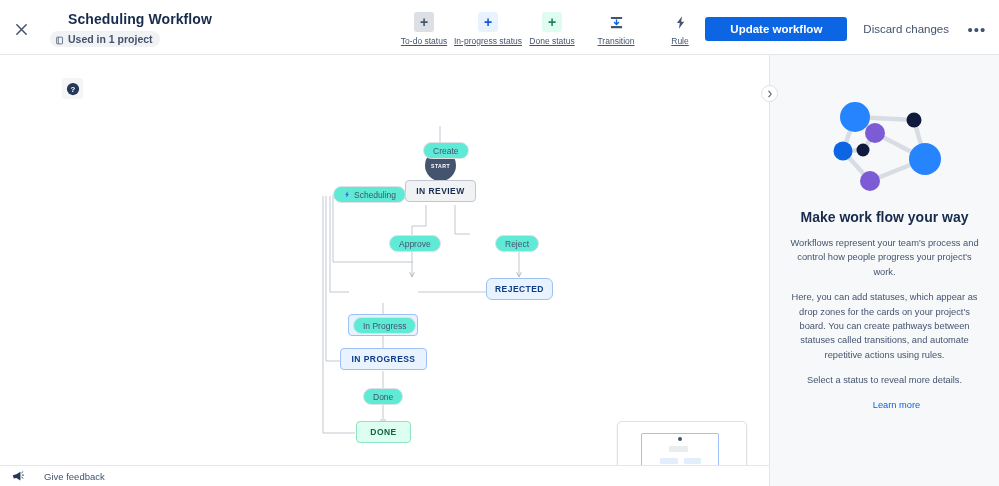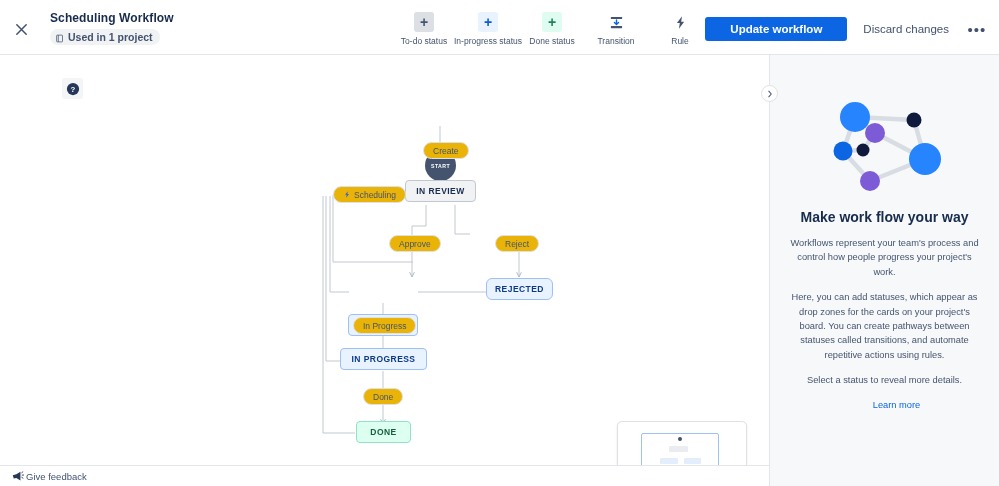--- a/index.html
+++ b/index.html
@@ -24,7 +24,7 @@
     cursor: pointer; border-radius: 3px;
   }
   .title-block { position: absolute; left: 50px; top: 11px; }
-  .wf-title { font-size: 12px; font-weight: 600; color: #172b4d; letter-spacing: .1px; }
+  .wf-title { font-size: 14px; font-weight: 600; color: #172b4d; letter-spacing: .1px; margin-left: 18px; }
   .wf-badge {
     display: inline-flex; align-items: flex-end; gap: 4px;
     margin-top: 4px; padding: 2px 7px 2px 5px;

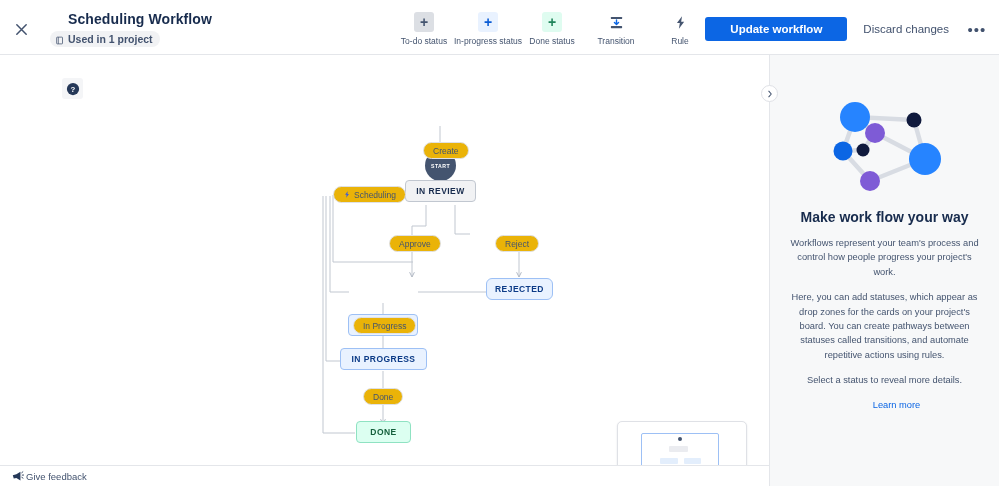--- a/index.html
+++ b/index.html
@@ -50,7 +50,7 @@
   .ico-prog  { background: #e9f2ff; color: #0b5cd5; }
   .ico-done  { background: #dffcf0; color: #1f845a; }
   .ico-plain { background: transparent; }
-  .tool-lbl { font-size: 8.5px; color: #44546f; white-space: nowrap; }
+  .tool-lbl { font-size: 8.5px; color: #44546f; white-space: nowrap; text-decoration: underline; }
 
   
   .actions { position: absolute; right: 10px; top: 17px; display: flex; align-items: center; gap: 12px; }

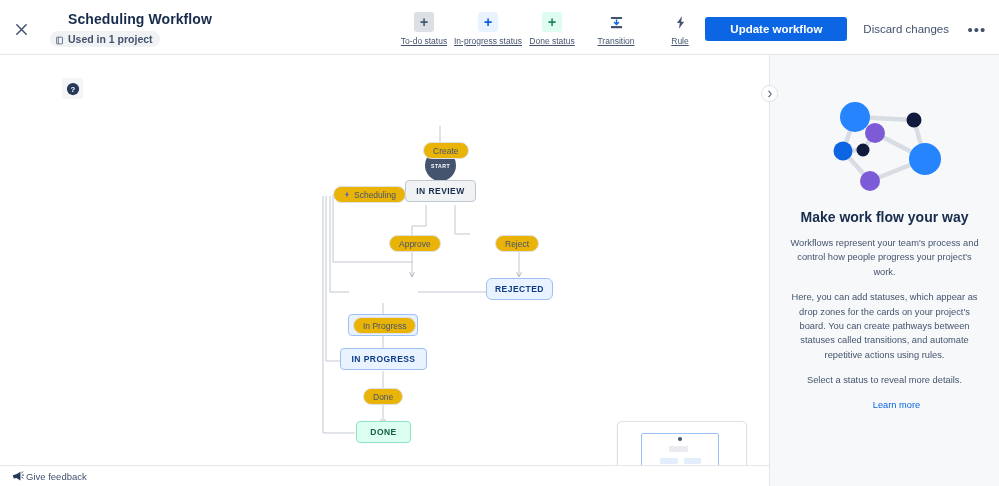--- a/index.html
+++ b/index.html
@@ -98,7 +98,7 @@
   .pill {
     position: absolute; display: flex; align-items: center; justify-content: center; gap: 3px;
     height: 17px; padding: 0 9px; border-radius: 10px;
-    background: #eab308; border: 1px solid #dfe1e6;
+    background: #5eead4; border: 1px solid #dfe1e6;
     font-size: 8.5px; color: #44546f; white-space: nowrap; cursor: pointer;
   }
 

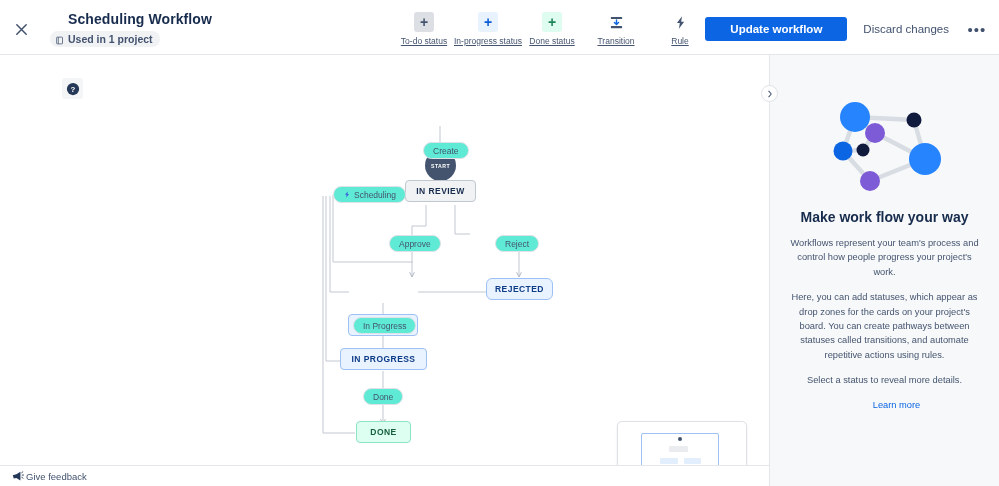--- a/index.html
+++ b/index.html
@@ -134,7 +134,7 @@
   .footer {
     position: absolute; left: 0; bottom: 0; width: 769px; height: 21px;
     border-top: 1px solid #e4e6ea; background: #fff;
-    display: flex; align-items: center; gap: 2px; padding-left: 11px;
+    display: flex; align-items: center; gap: 20px; padding-left: 11px;
   }
   .fb-label { font-size: 9.5px; color: #42526e; cursor: pointer; }
 </style>

